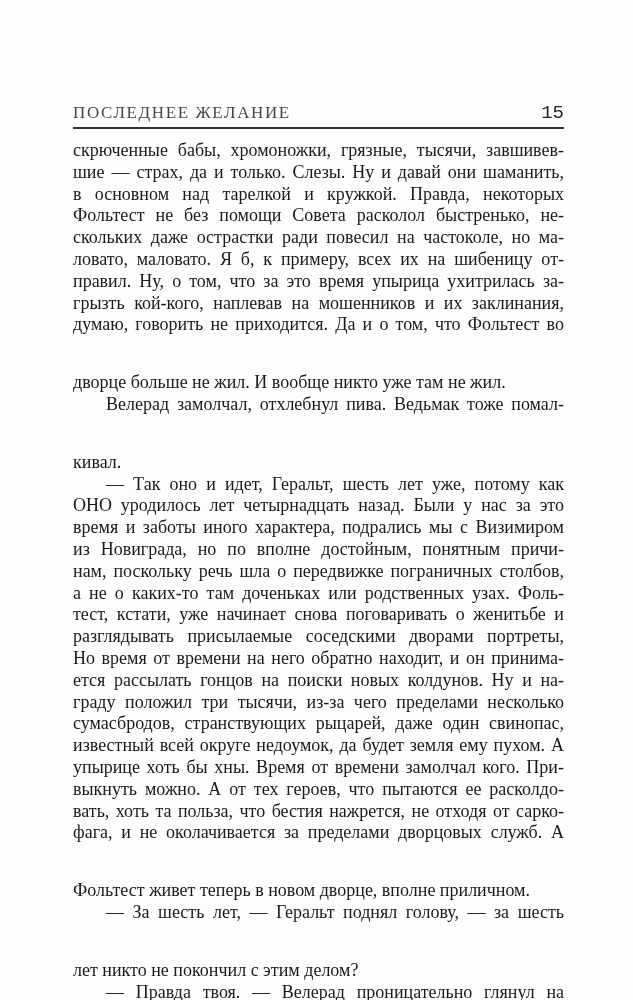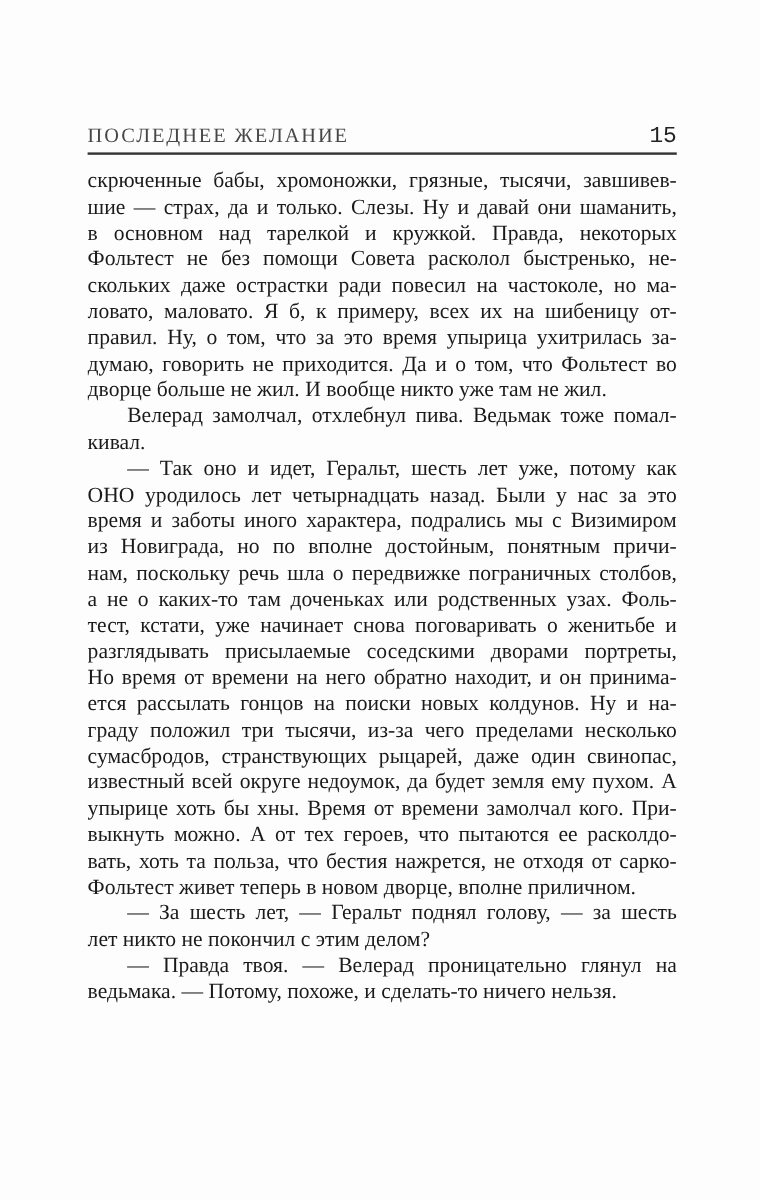--- a/index.html
+++ b/index.html
@@ -86,6 +86,7 @@
           <div class="line">скольких даже острастки ради повесил на частоколе, но ма-</div>
           <div class="line">ловато, маловато. Я б, к примеру, всех их на шибеницу от-</div>
           <div class="line">правил. Ну, о том, что за это время упырица ухитрилась за-</div>
+          <div class="line">грызть кой-кого, наплевав на мошенников и их заклинания,</div>
           <div class="line">думаю, говорить не приходится. Да и о том, что Фольтест во</div>
           <div class="line last">дворце больше не жил. И вообще никто уже там не жил.</div>
         </div>

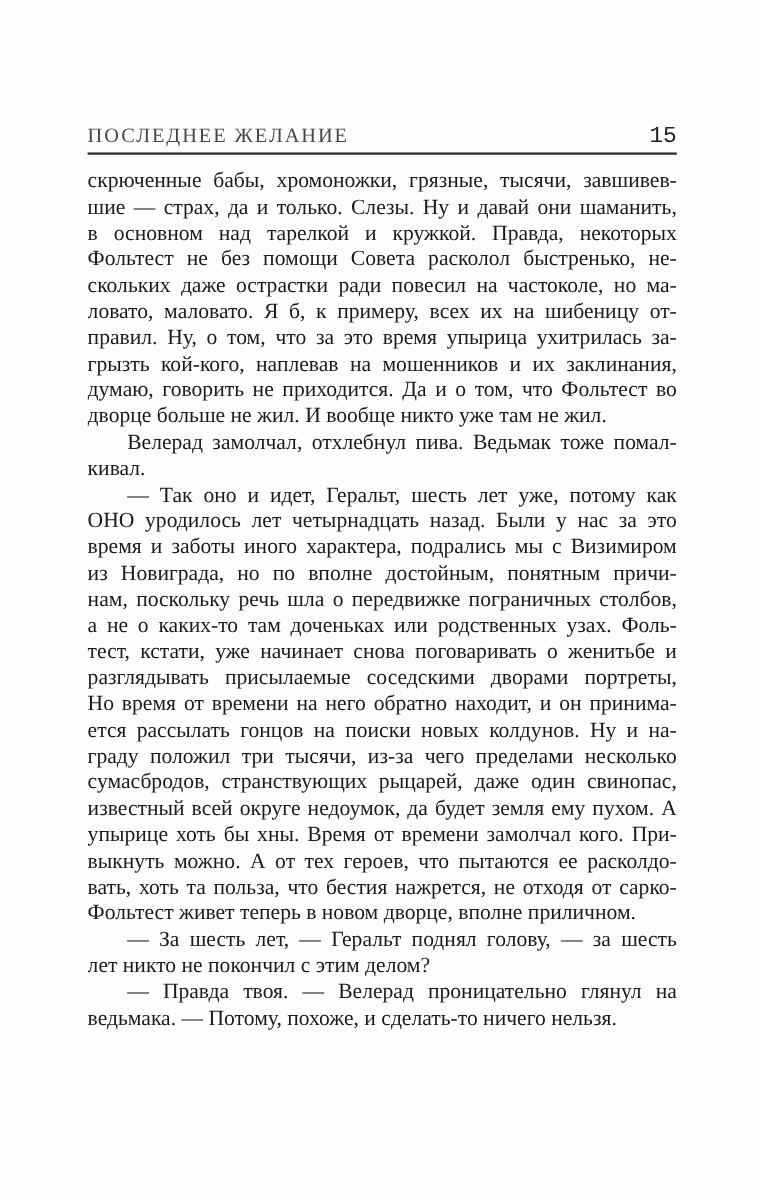--- a/index.html
+++ b/index.html
@@ -62,6 +62,7 @@
   }
   .line.last {
     text-align-last: left;
+    margin-top: 36px;
   }
   .line.indent {
     text-indent: 33px;

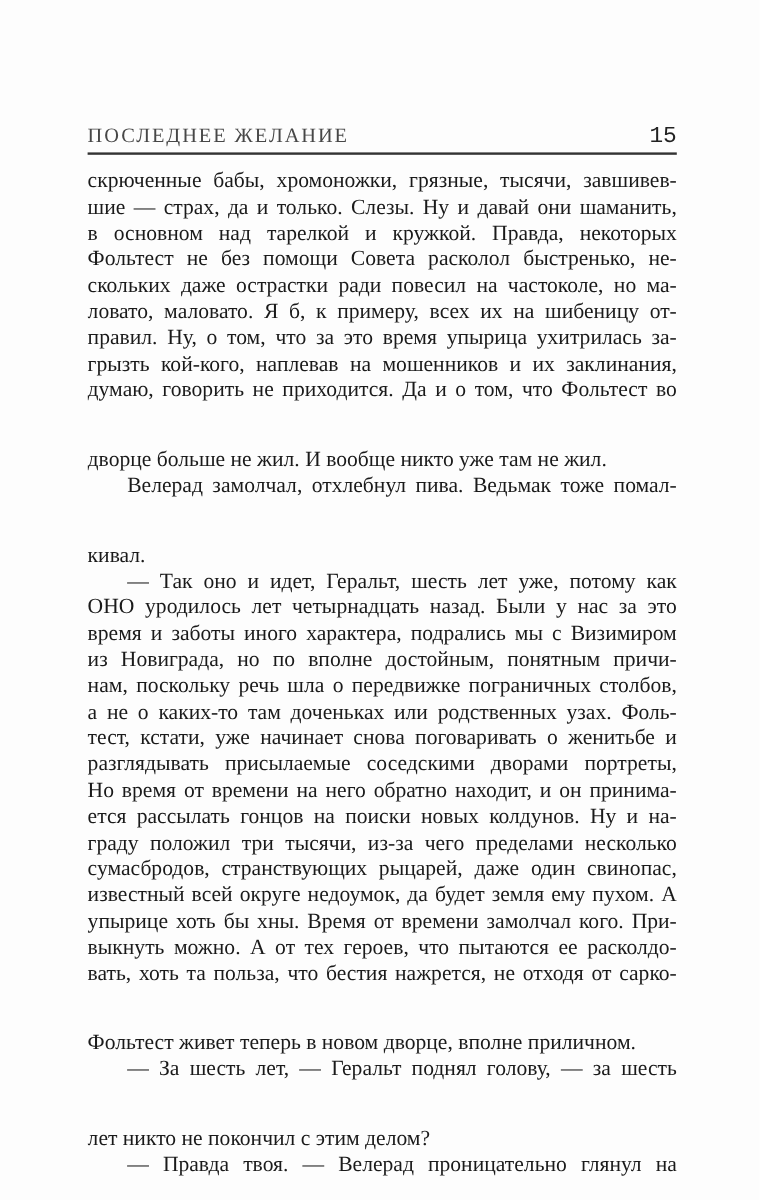--- a/index.html
+++ b/index.html
@@ -112,6 +112,7 @@
           <div class="line">упырице хоть бы хны. Время от времени замолчал кого. При-</div>
           <div class="line">выкнуть можно. А от тех героев, что пытаются ее расколдо-</div>
           <div class="line">вать, хоть та польза, что бестия нажрется, не отходя от сарко-</div>
+          <div class="line">фага, и не околачивается за пределами дворцовых служб. А</div>
           <div class="line last">Фольтест живет теперь в новом дворце, вполне приличном.</div>
         </div>
         <div class="paragraph">

